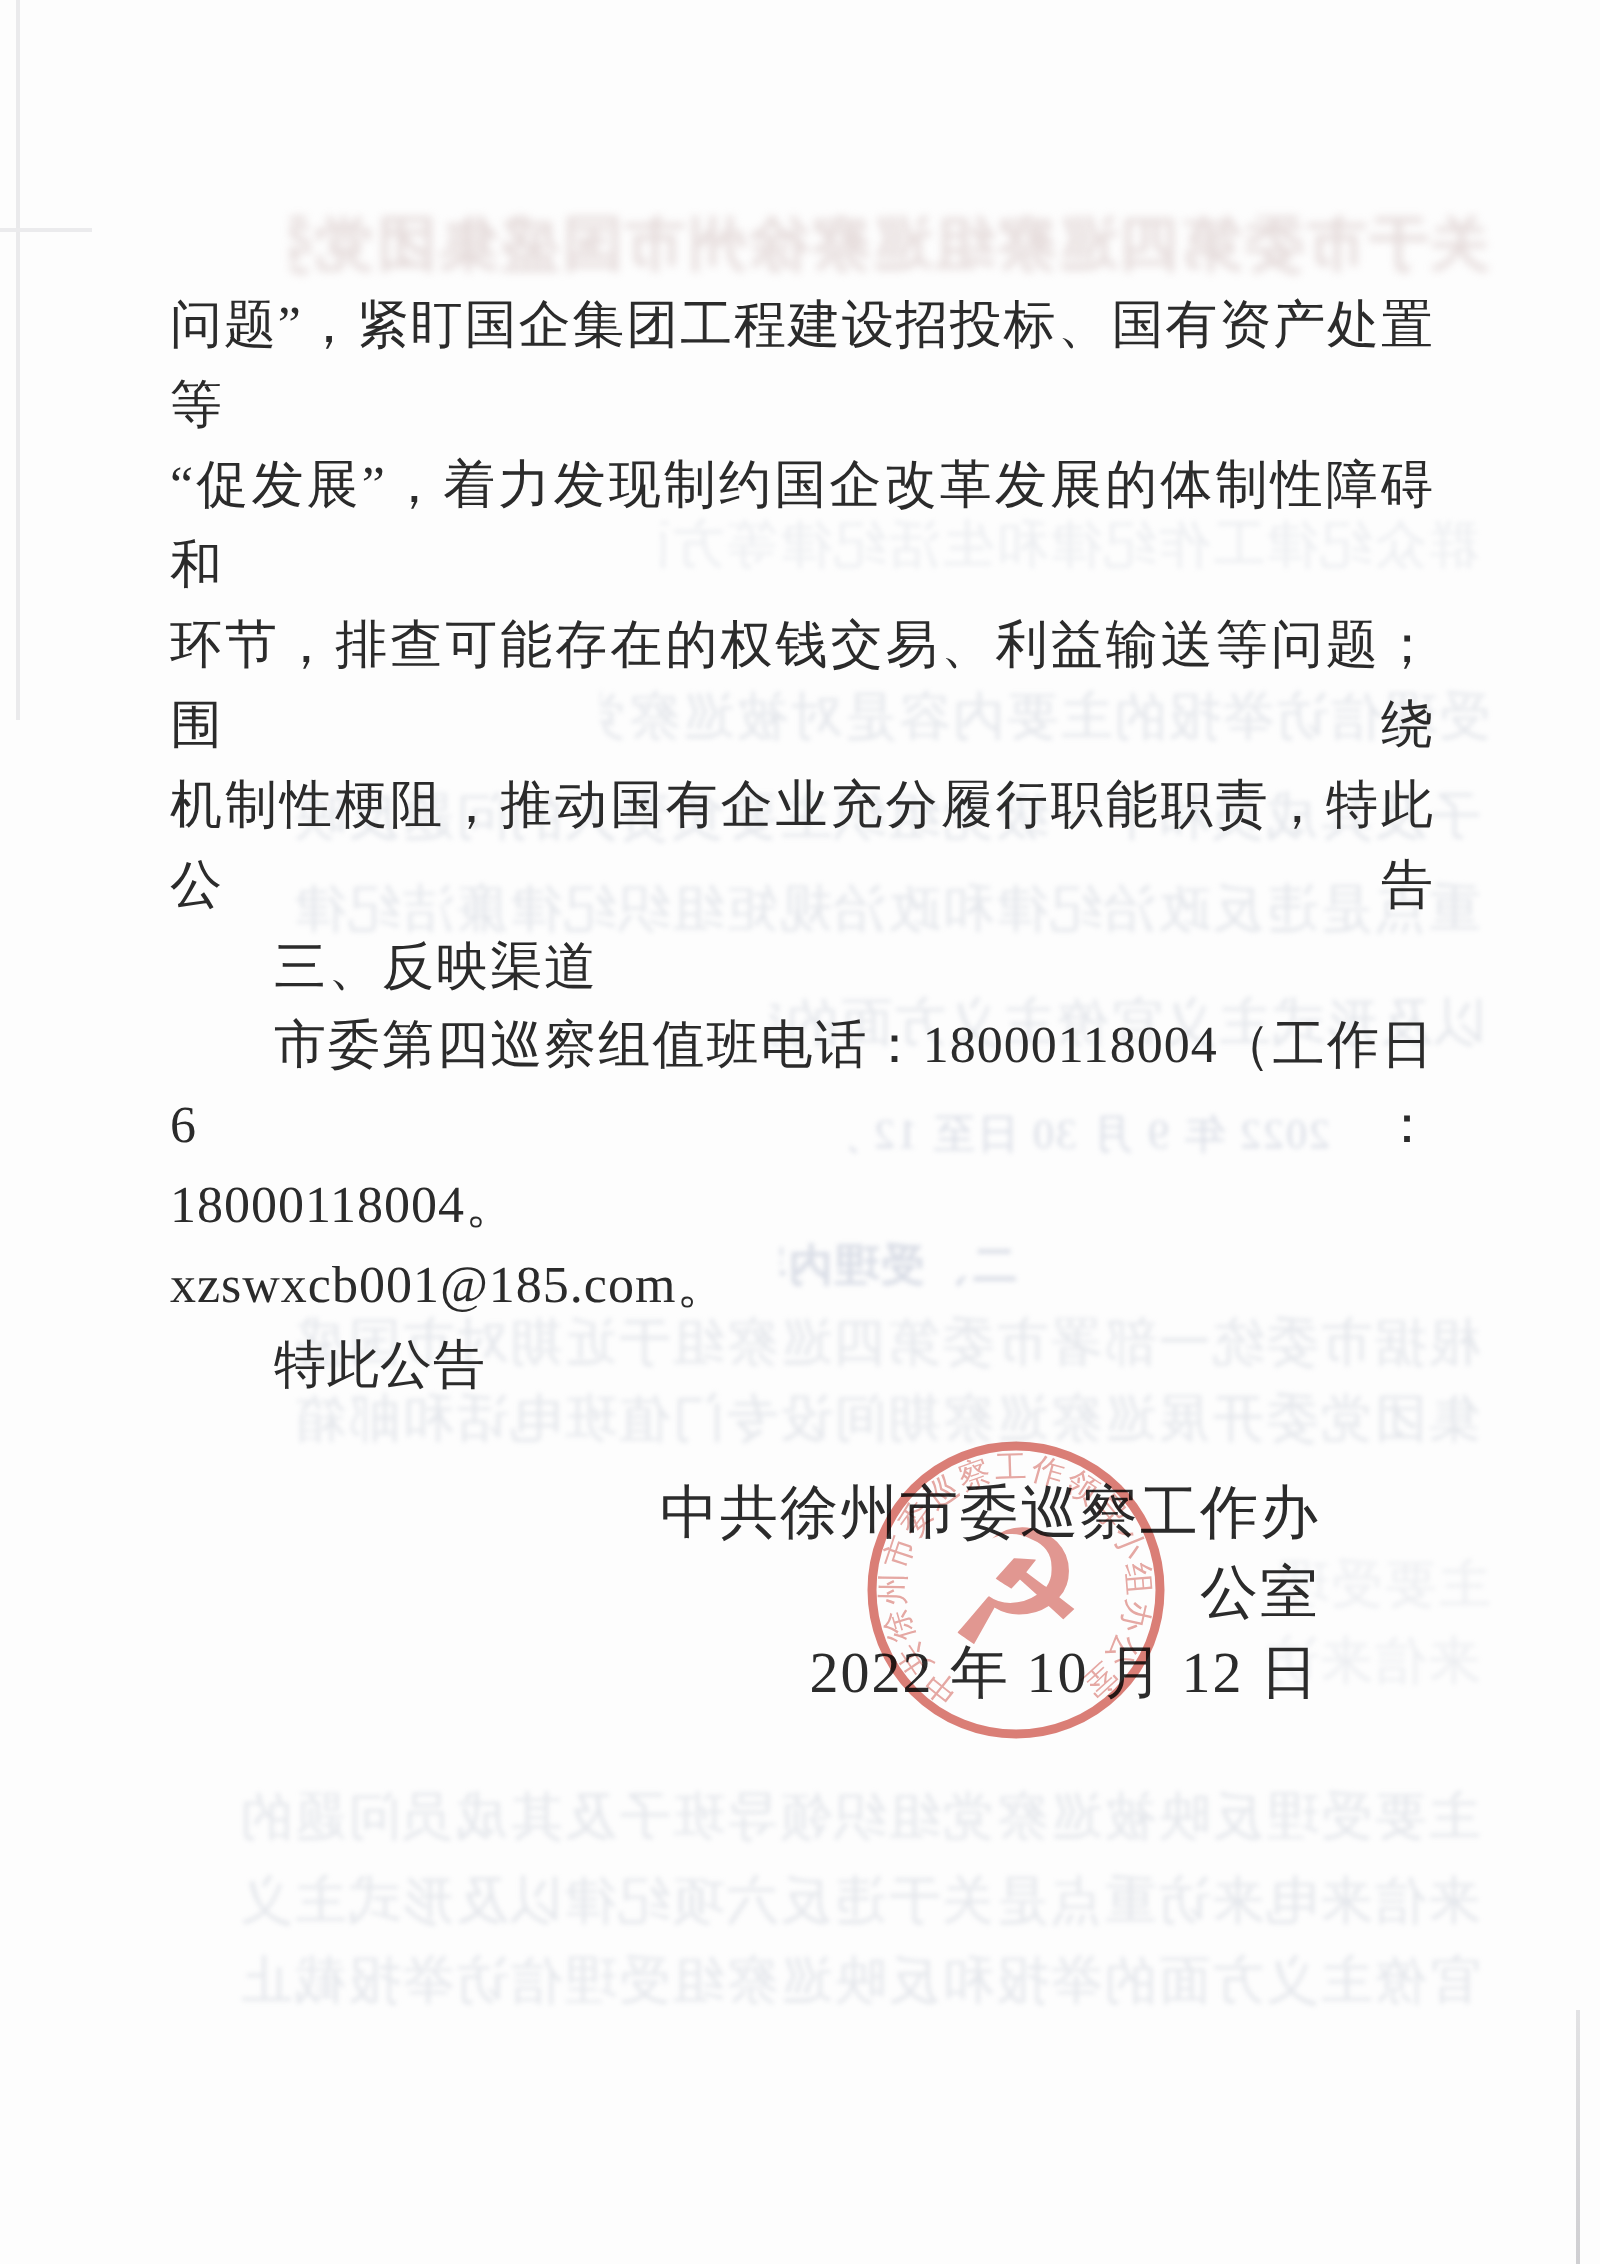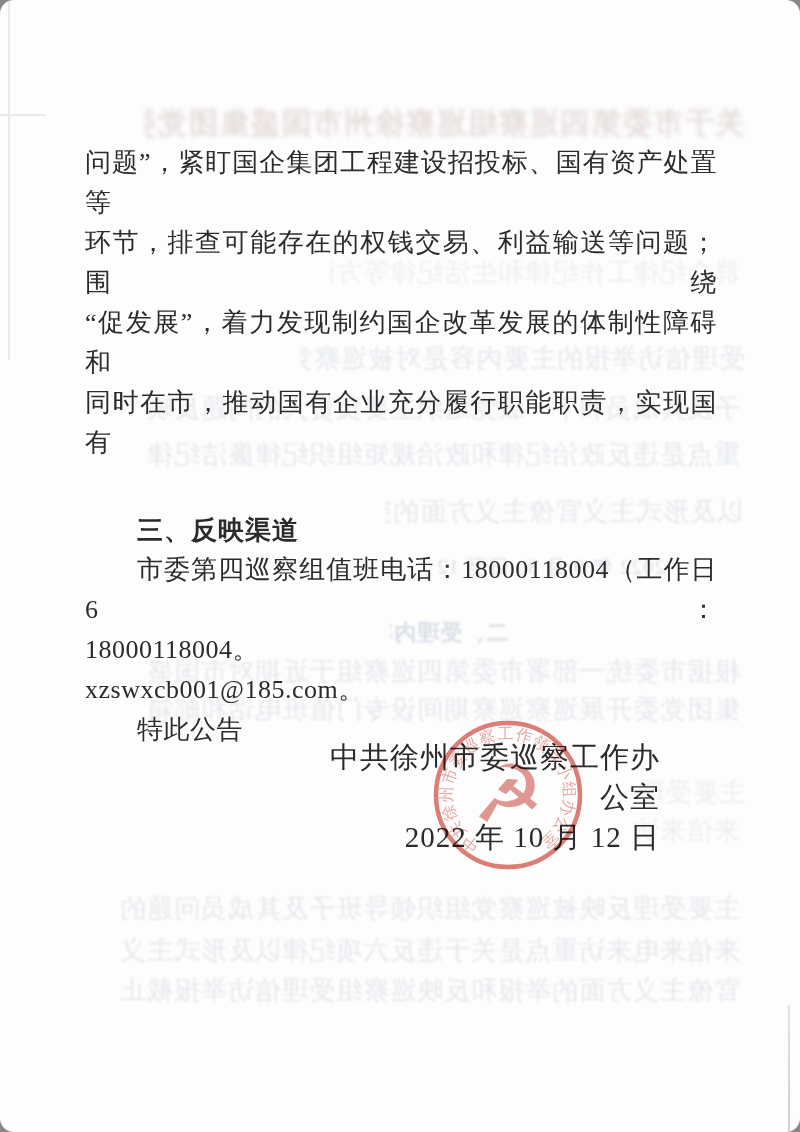--- a/index.html
+++ b/index.html
@@ -6,7 +6,7 @@
   .page{
     position:relative;width:800px;height:1132px;margin:0 auto;
     background:#fdfdfd;overflow:hidden;
-    font-family:"Liberation Serif","DejaVu Serif",serif;color:#2b2b2b;border-radius:14px;
+    font-family:"Liberation Serif","DejaVu Serif",serif;color:#2b2b2b;
   }
   
   .content{

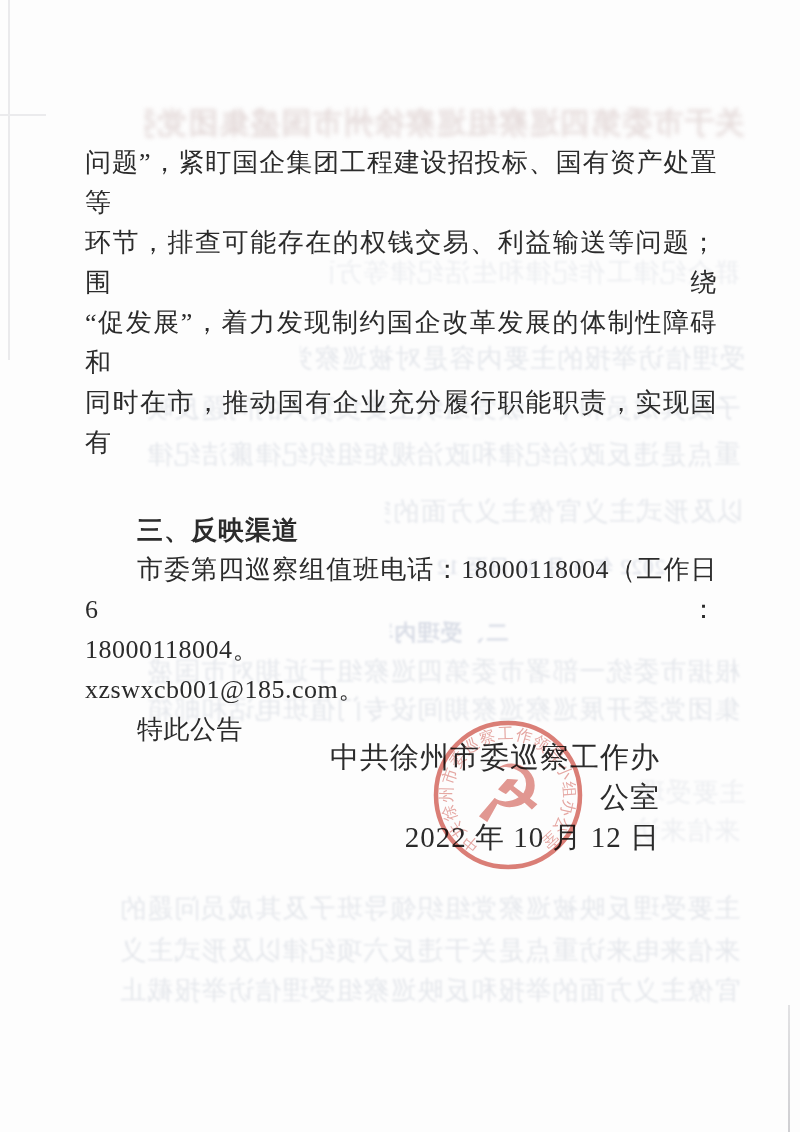--- a/index.html
+++ b/index.html
@@ -76,8 +76,8 @@
 
   <div class="content">
     <div class="line fill">问题”，紧盯国企集团工程建设招投标、国有资产处置等</div>
+    <div class="line fill">“促发展”，着力发现制约国企改革发展的体制性障碍和</div>
     <div class="line fill">环节，排查可能存在的权钱交易、利益输送等问题；围绕</div>
-    <div class="line fill">“促发展”，着力发现制约国企改革发展的体制性障碍和</div>
     <div class="line fill">同时在市，推动国有企业充分履行职能职责，实现国有</div>
     <div class="line heading indent">三、反映渠道</div>
     <div class="line fill indent">市委第四巡察组值班电话：18000118004（工作日 6：</div>

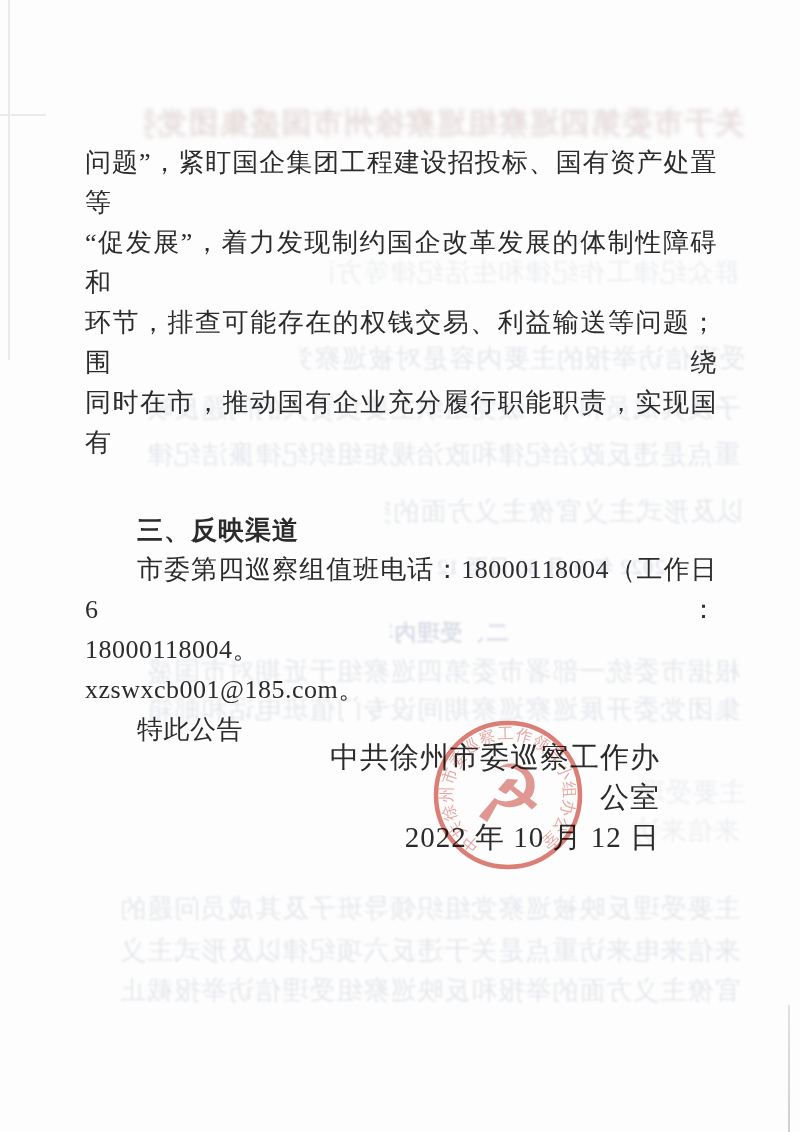--- a/index.html
+++ b/index.html
@@ -78,7 +78,7 @@
     <div class="line fill">问题”，紧盯国企集团工程建设招投标、国有资产处置等</div>
     <div class="line fill">“促发展”，着力发现制约国企改革发展的体制性障碍和</div>
     <div class="line fill">环节，排查可能存在的权钱交易、利益输送等问题；围绕</div>
-    <div class="line fill">同时在市，推动国有企业充分履行职能职责，实现国有</div>
+    <div class="line fill">机制性梗阻，推动国有企业充分履行职能职责，特此公告</div>
     <div class="line heading indent">三、反映渠道</div>
     <div class="line fill indent">市委第四巡察组值班电话：18000118004（工作日 6：</div>
     <div class="line">18000118004。</div>

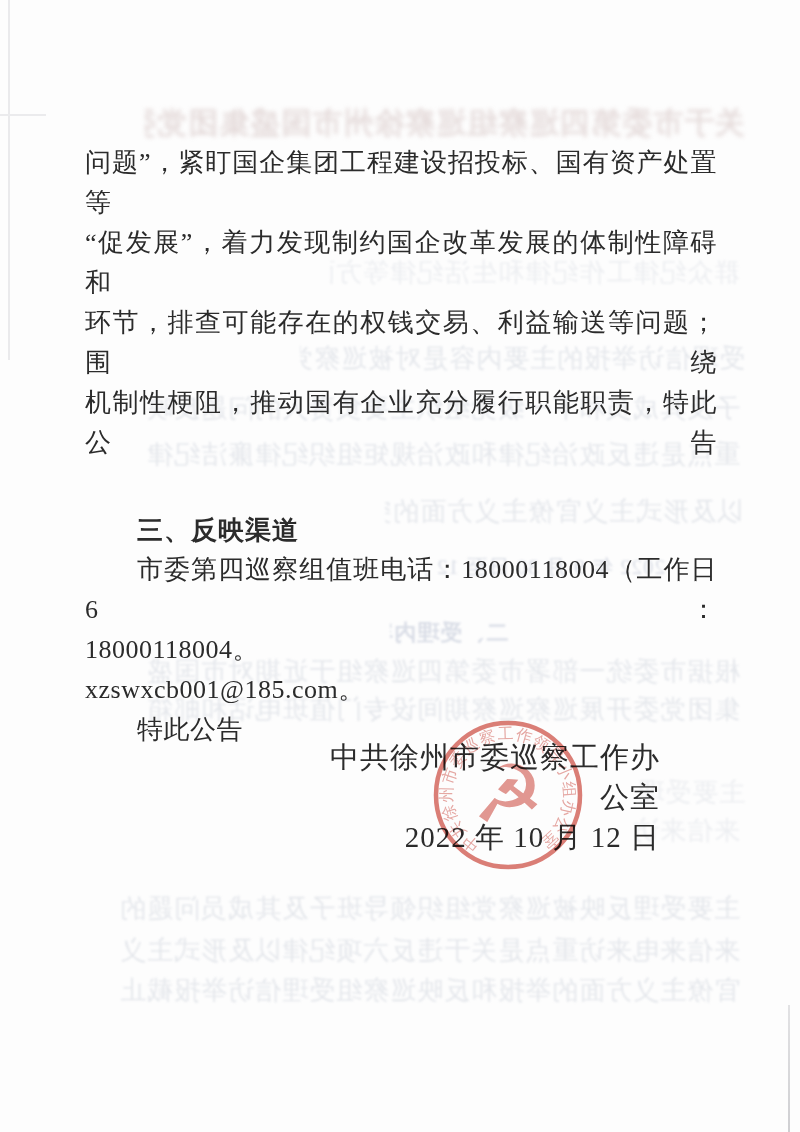--- a/index.html
+++ b/index.html
@@ -18,7 +18,7 @@
   .line.indent{text-indent:52px;}
   .line.heading{
     font-family:"Liberation Sans","DejaVu Sans",sans-serif;
-    font-weight:700;letter-spacing:1px;margin-top:47px;
+    font-weight:400;letter-spacing:1px;
   }
   
   .signature{

